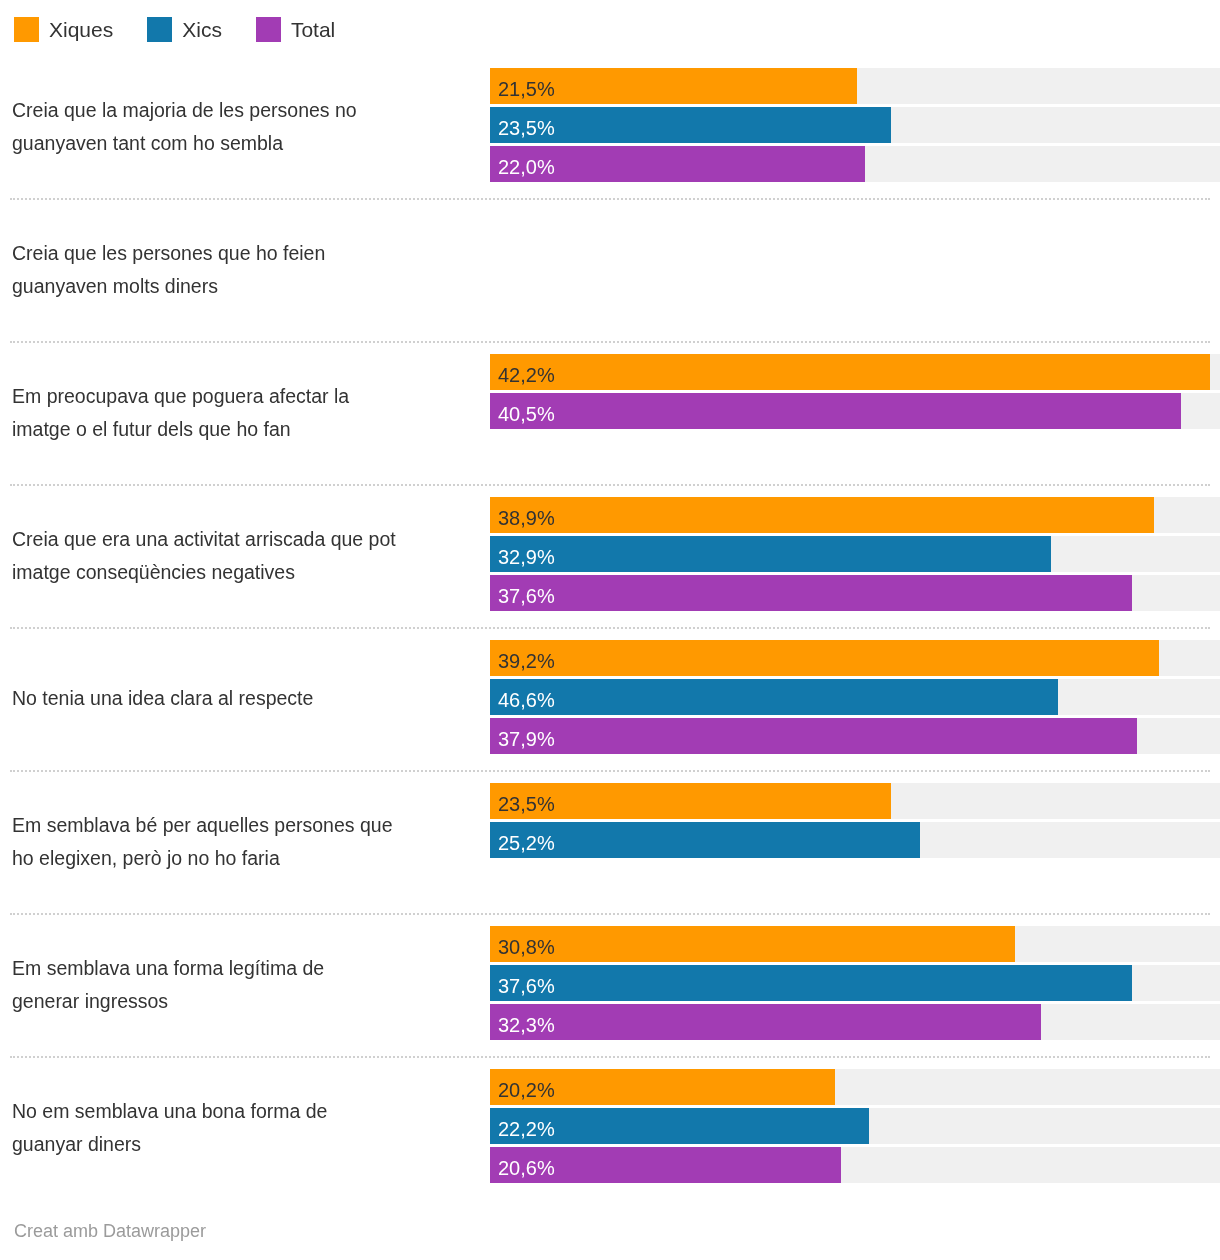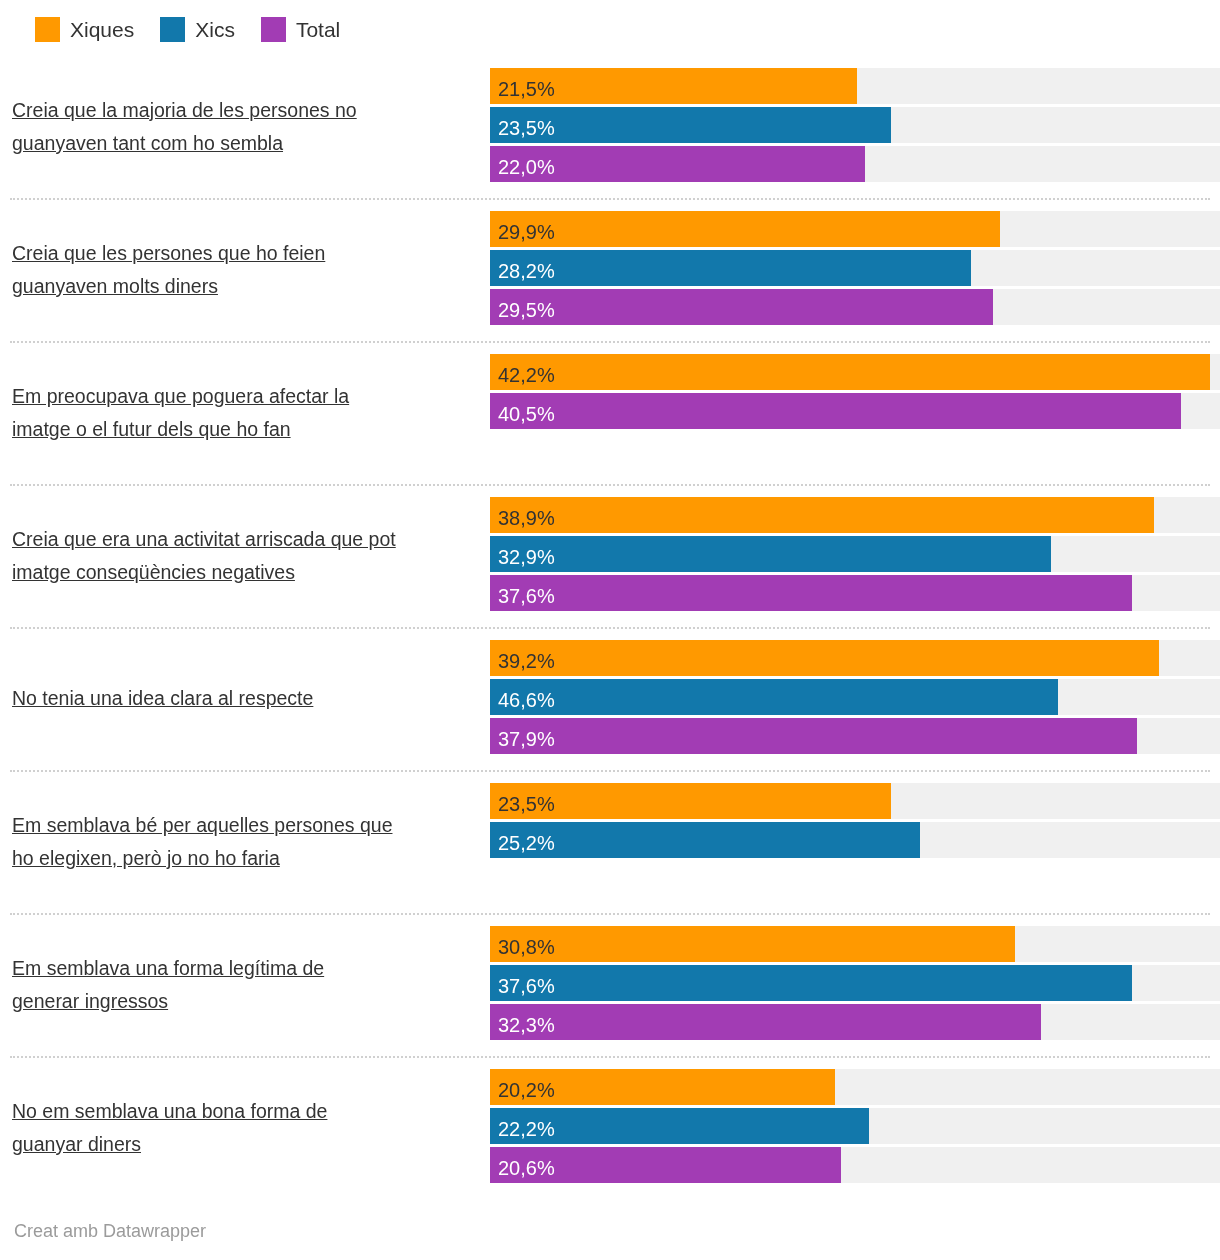--- a/index.html
+++ b/index.html
@@ -24,9 +24,8 @@
     top: 14px;
     display: flex;
     align-items: center;
-    gap: 0;
+    gap: 8px;
     height: 30px;
-    margin-left: 21px;
   }
   .legend-item {
     display: flex;

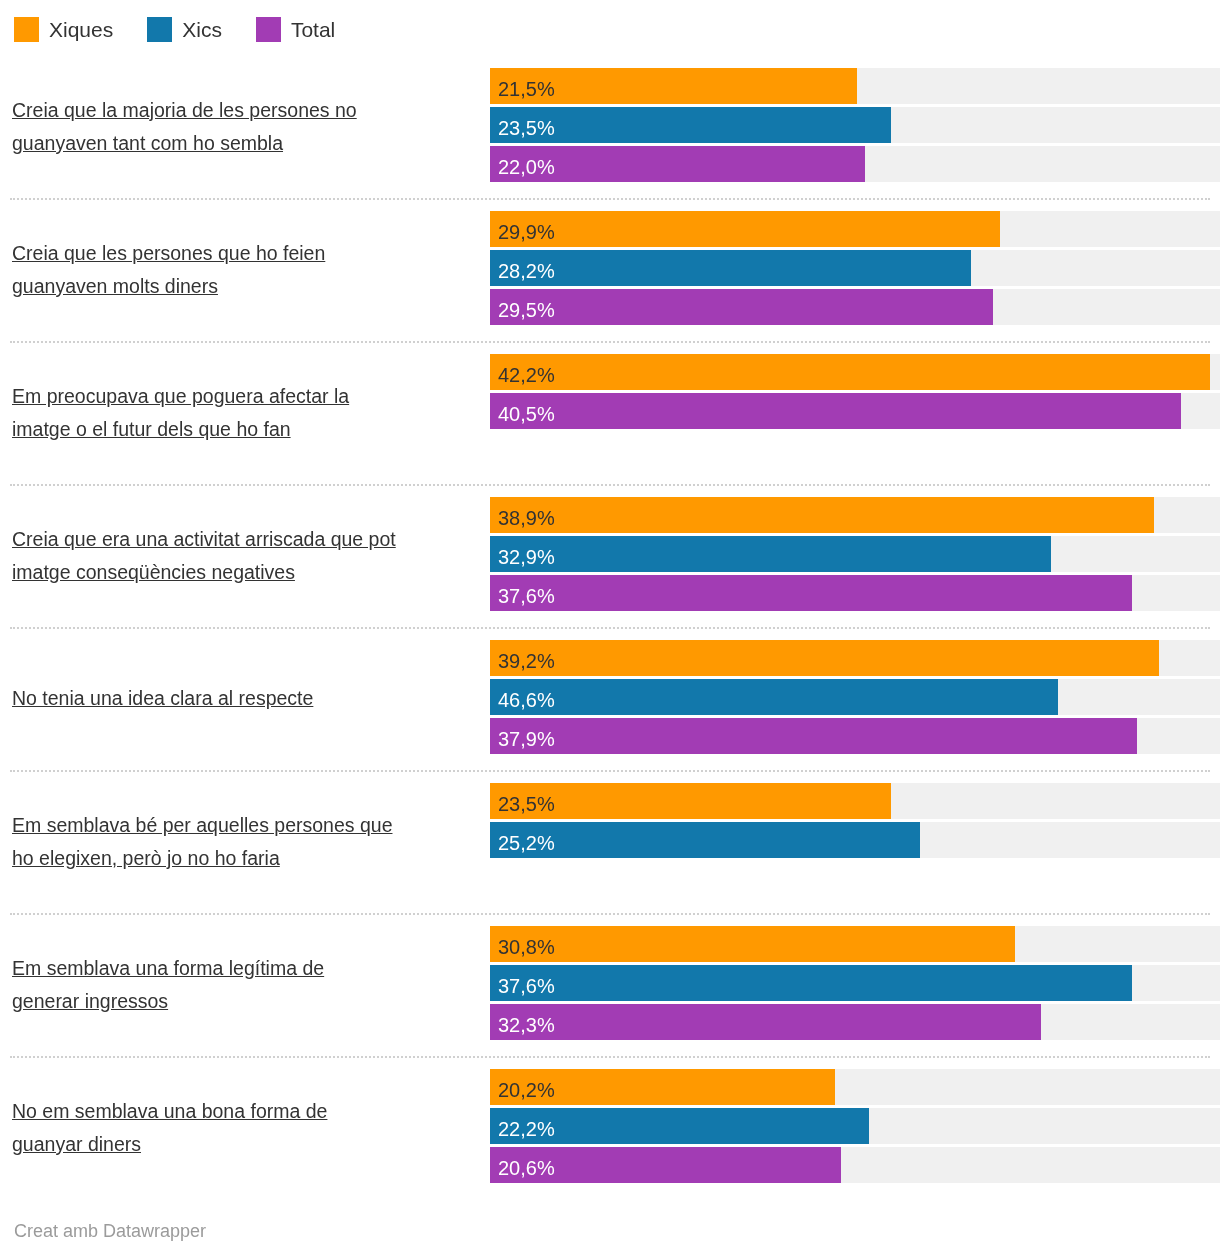--- a/index.html
+++ b/index.html
@@ -81,7 +81,7 @@
     color: #333333;
     padding-right: 6px;
   }
-  .cat-label span { display: block; text-decoration: underline; }
+  .cat-label span { display: block; }
 
   .bars {
     position: absolute;

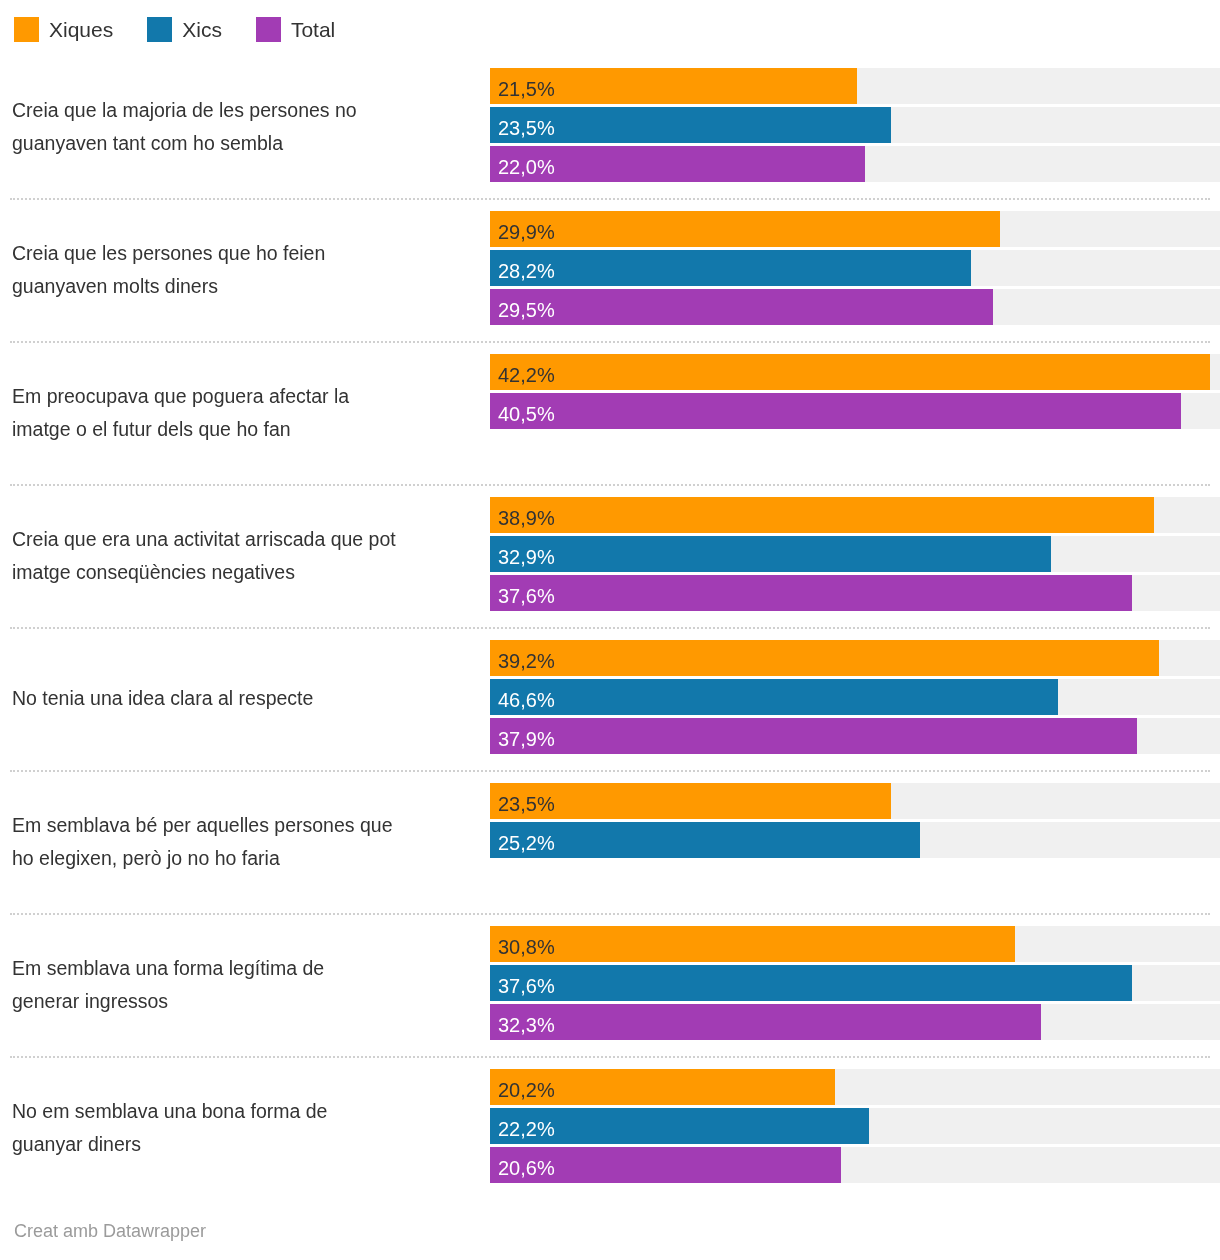--- a/index.html
+++ b/index.html
@@ -173,20 +173,6 @@
           <span>guanyaven molts diners</span>
         </div>
       </div>
-      <div class="bars">
-        <div class="track">
-          <div class="bar" style="width: 510.142px; background: rgb(255, 153, 0);"></div>
-          <div class="bar-value v-dark">29,9%</div>
-        </div>
-        <div class="track">
-          <div class="bar" style="width: 481.137px; background: rgb(18, 120, 171);"></div>
-          <div class="bar-value v-light">28,2%</div>
-        </div>
-        <div class="track">
-          <div class="bar" style="width: 503.318px; background: rgb(162, 60, 180);"></div>
-          <div class="bar-value v-light">29,5%</div>
-        </div>
-      </div>
     </div>
     <div class="group">
       <div class="group-sep"></div>

